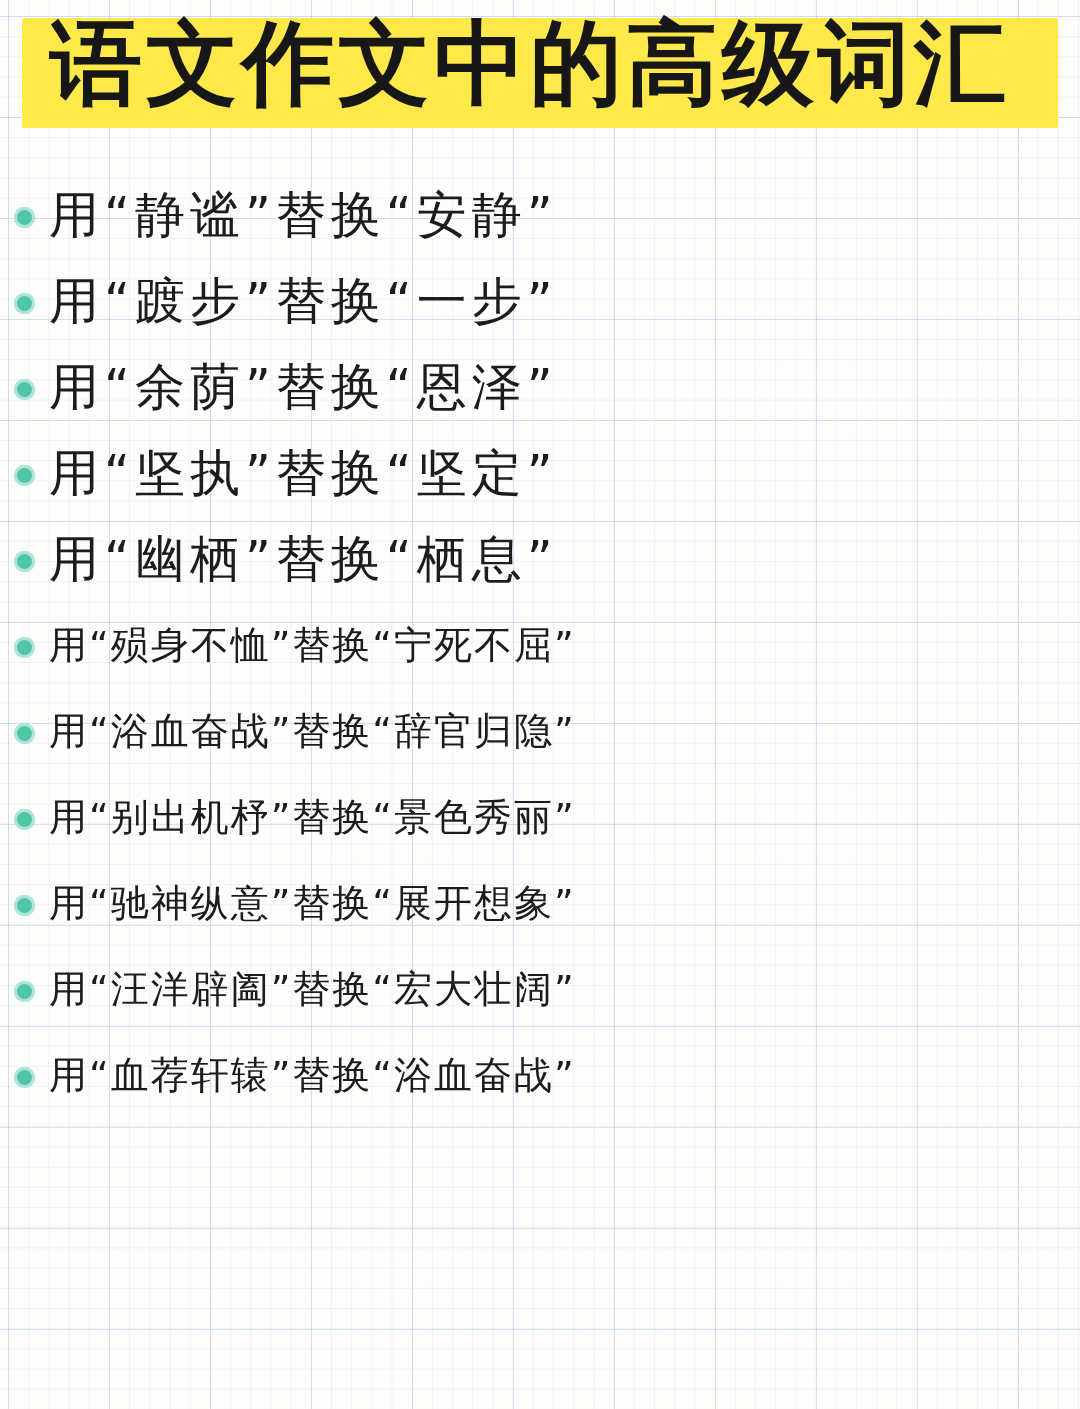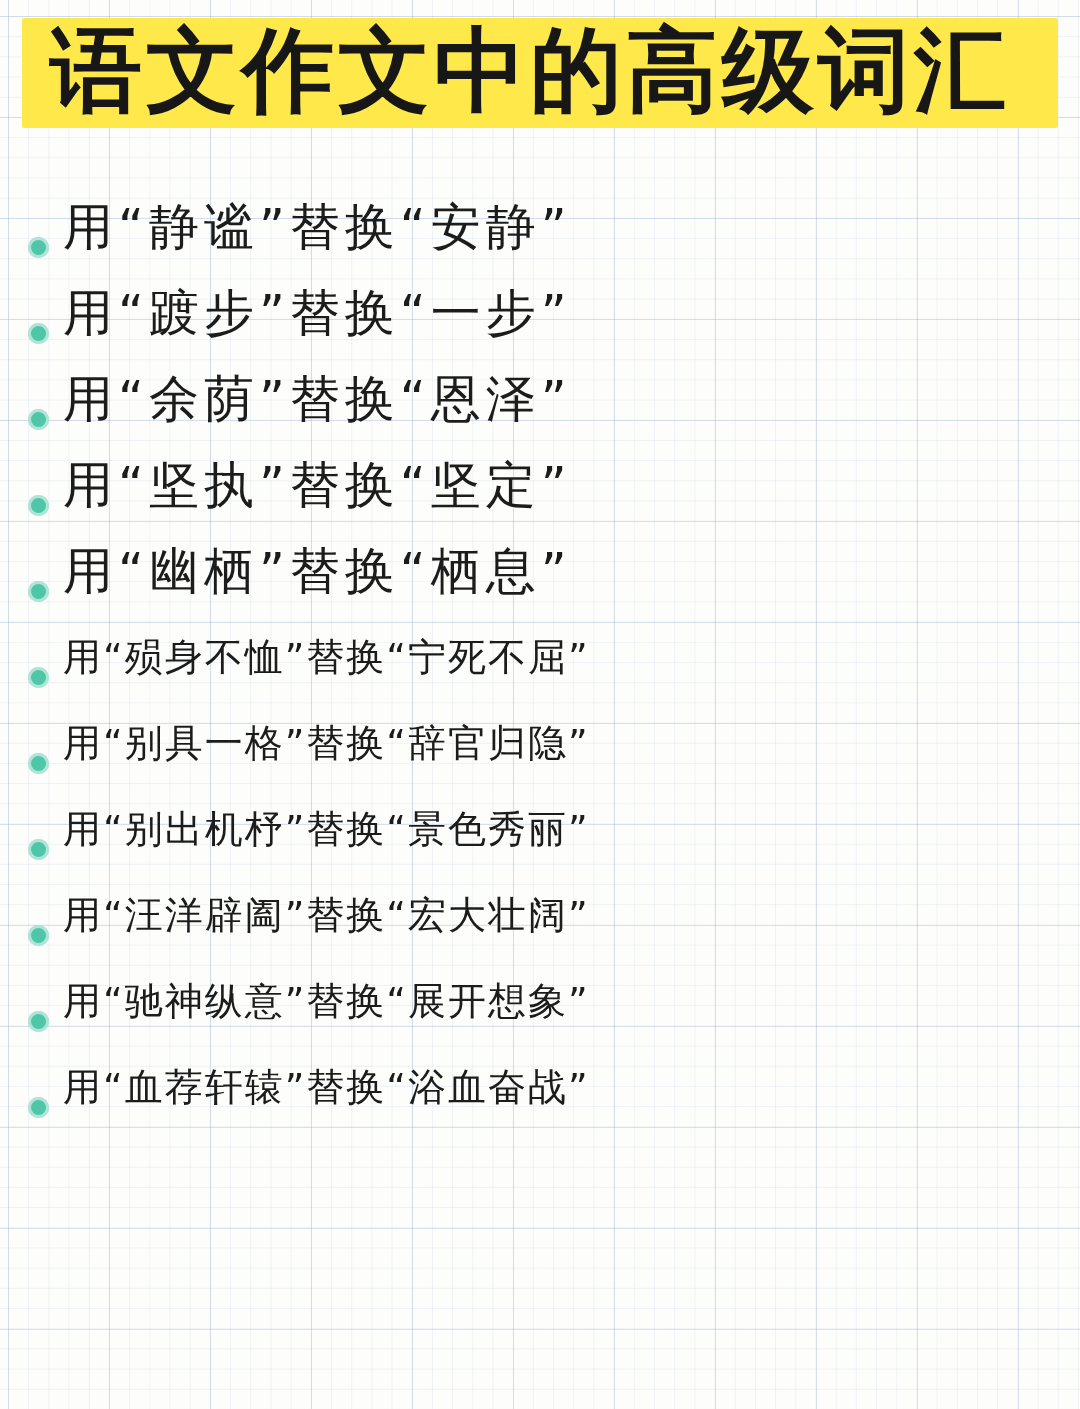--- a/index.html
+++ b/index.html
@@ -55,7 +55,7 @@
     width: 1000px;
     height: 118px;
     line-height: 118px;
-    font-family: Liberation Serif, serif;
+    font-family: Liberation Mono, monospace;
     font-weight: bold;
     font-size: 92px;
     letter-spacing: 4px;

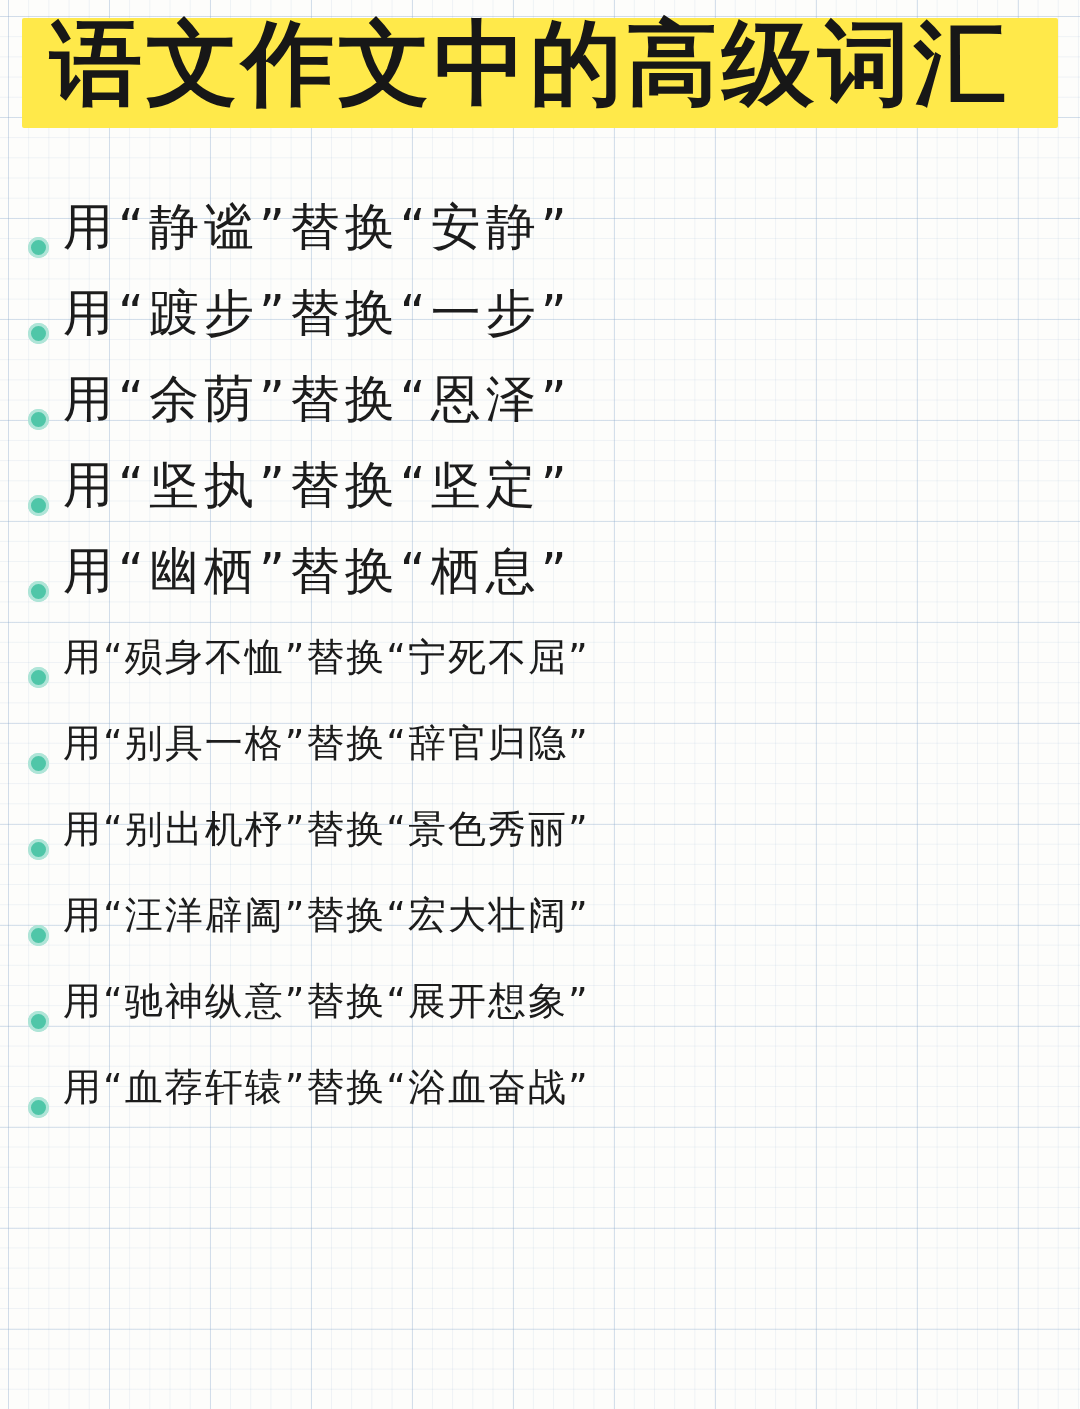--- a/index.html
+++ b/index.html
@@ -74,8 +74,8 @@
     position: relative;
     height: 86px;
     display: flex;
-    align-items: flex-end;
-    padding-left: 28px;
+    align-items: center;
+    padding-left: 14px;
     box-sizing: border-box;
   }
   .bullet {

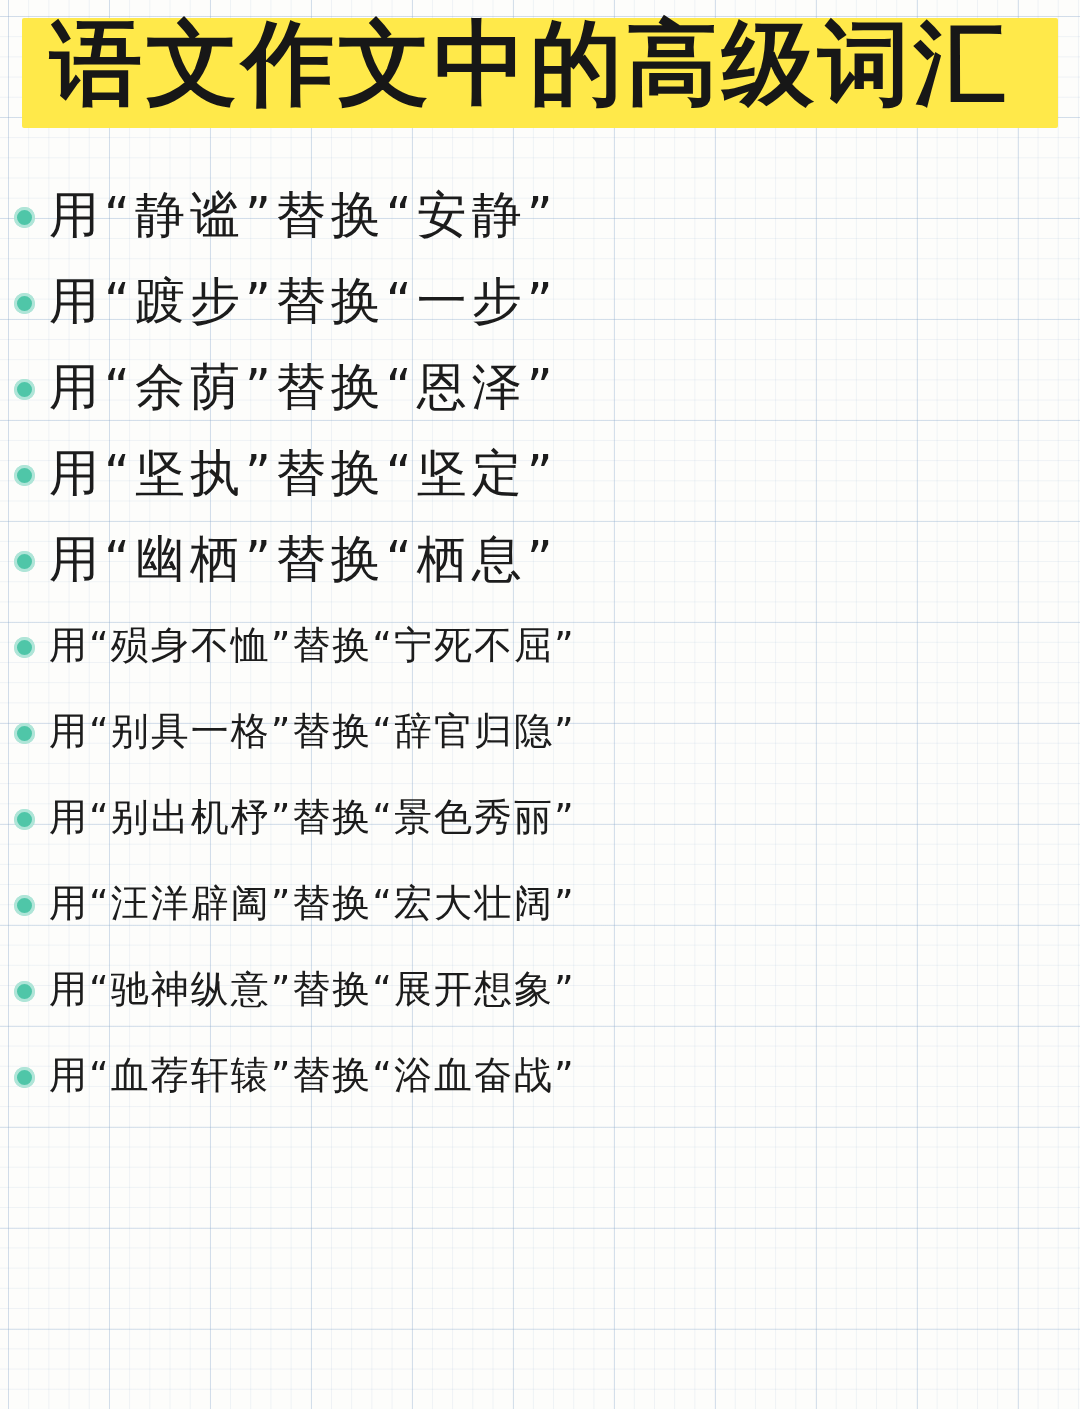--- a/index.html
+++ b/index.html
@@ -148,7 +148,7 @@
 
     <div class="row long">
       <span class="bullet"></span>
-      <span class="line-text">用“别具一格”替换“辞官归隐”</span>
+      <span class="line-text">用“浴血奋战”替换“辞官归隐”</span>
     </div>
 
     <div class="row long">

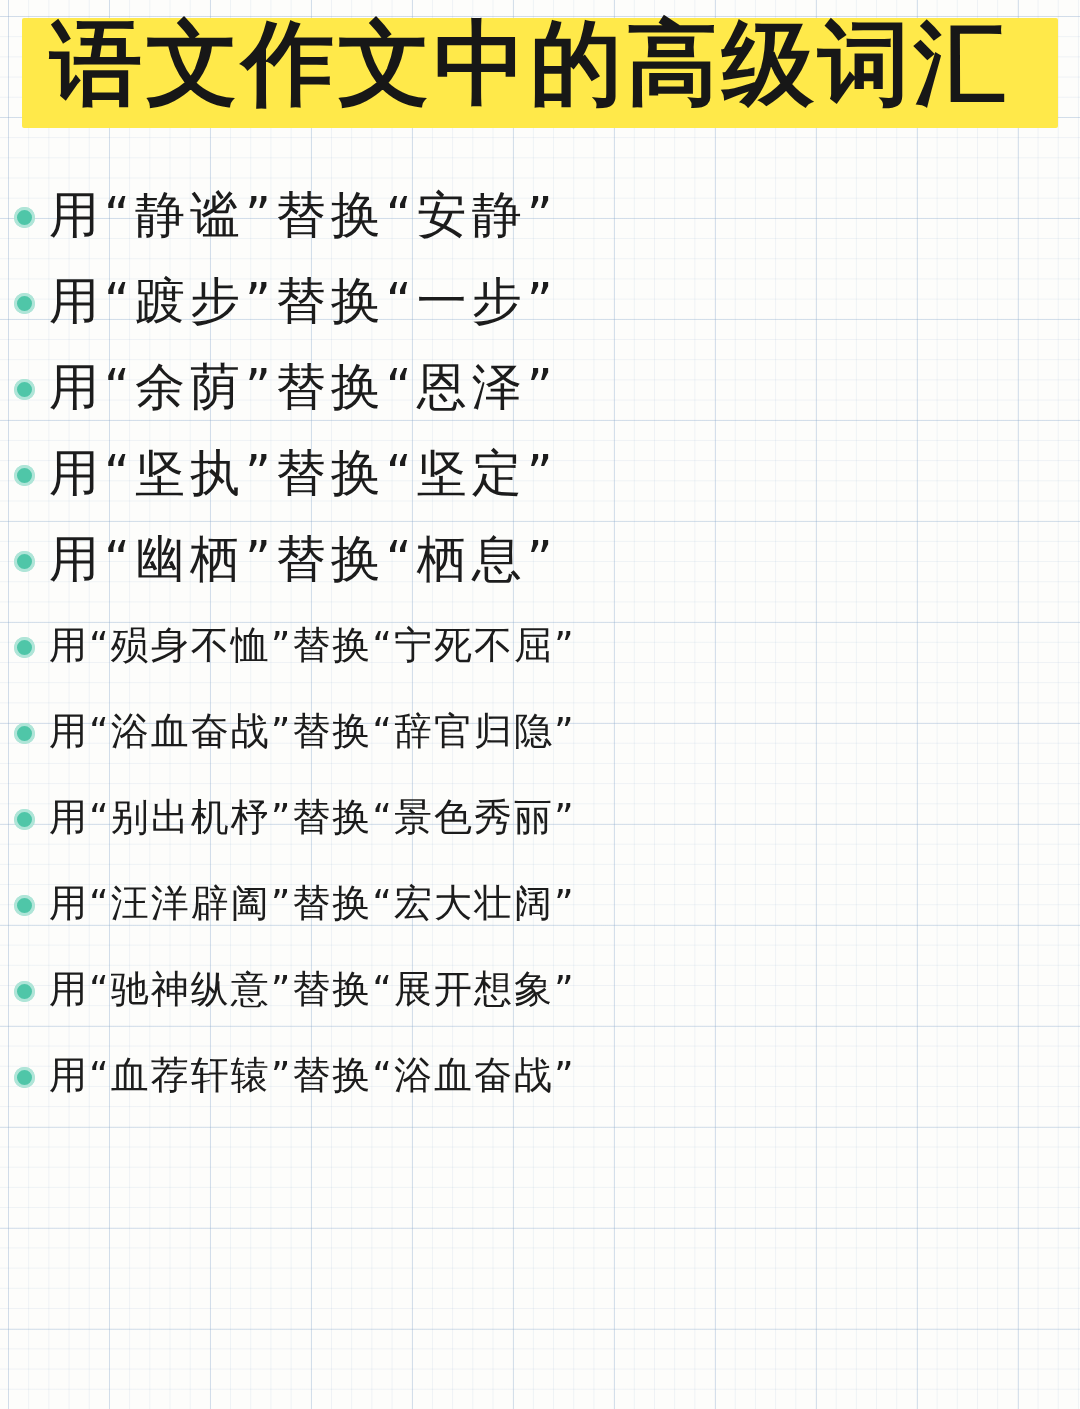--- a/index.html
+++ b/index.html
@@ -159,12 +159,12 @@
 
     <div class="row long">
       <span class="bullet"></span>
-      <span class="line-text">用“汪洋辟阖”替换“宏大壮阔”</span>
+      <span class="line-text">用“驰神纵意”替换“展开想象”</span>
     </div>
 
     <div class="row long">
       <span class="bullet"></span>
-      <span class="line-text">用“驰神纵意”替换“展开想象”</span>
+      <span class="line-text">用“汪洋辟阖”替换“宏大壮阔”</span>
     </div>
 
     <div class="row long">

